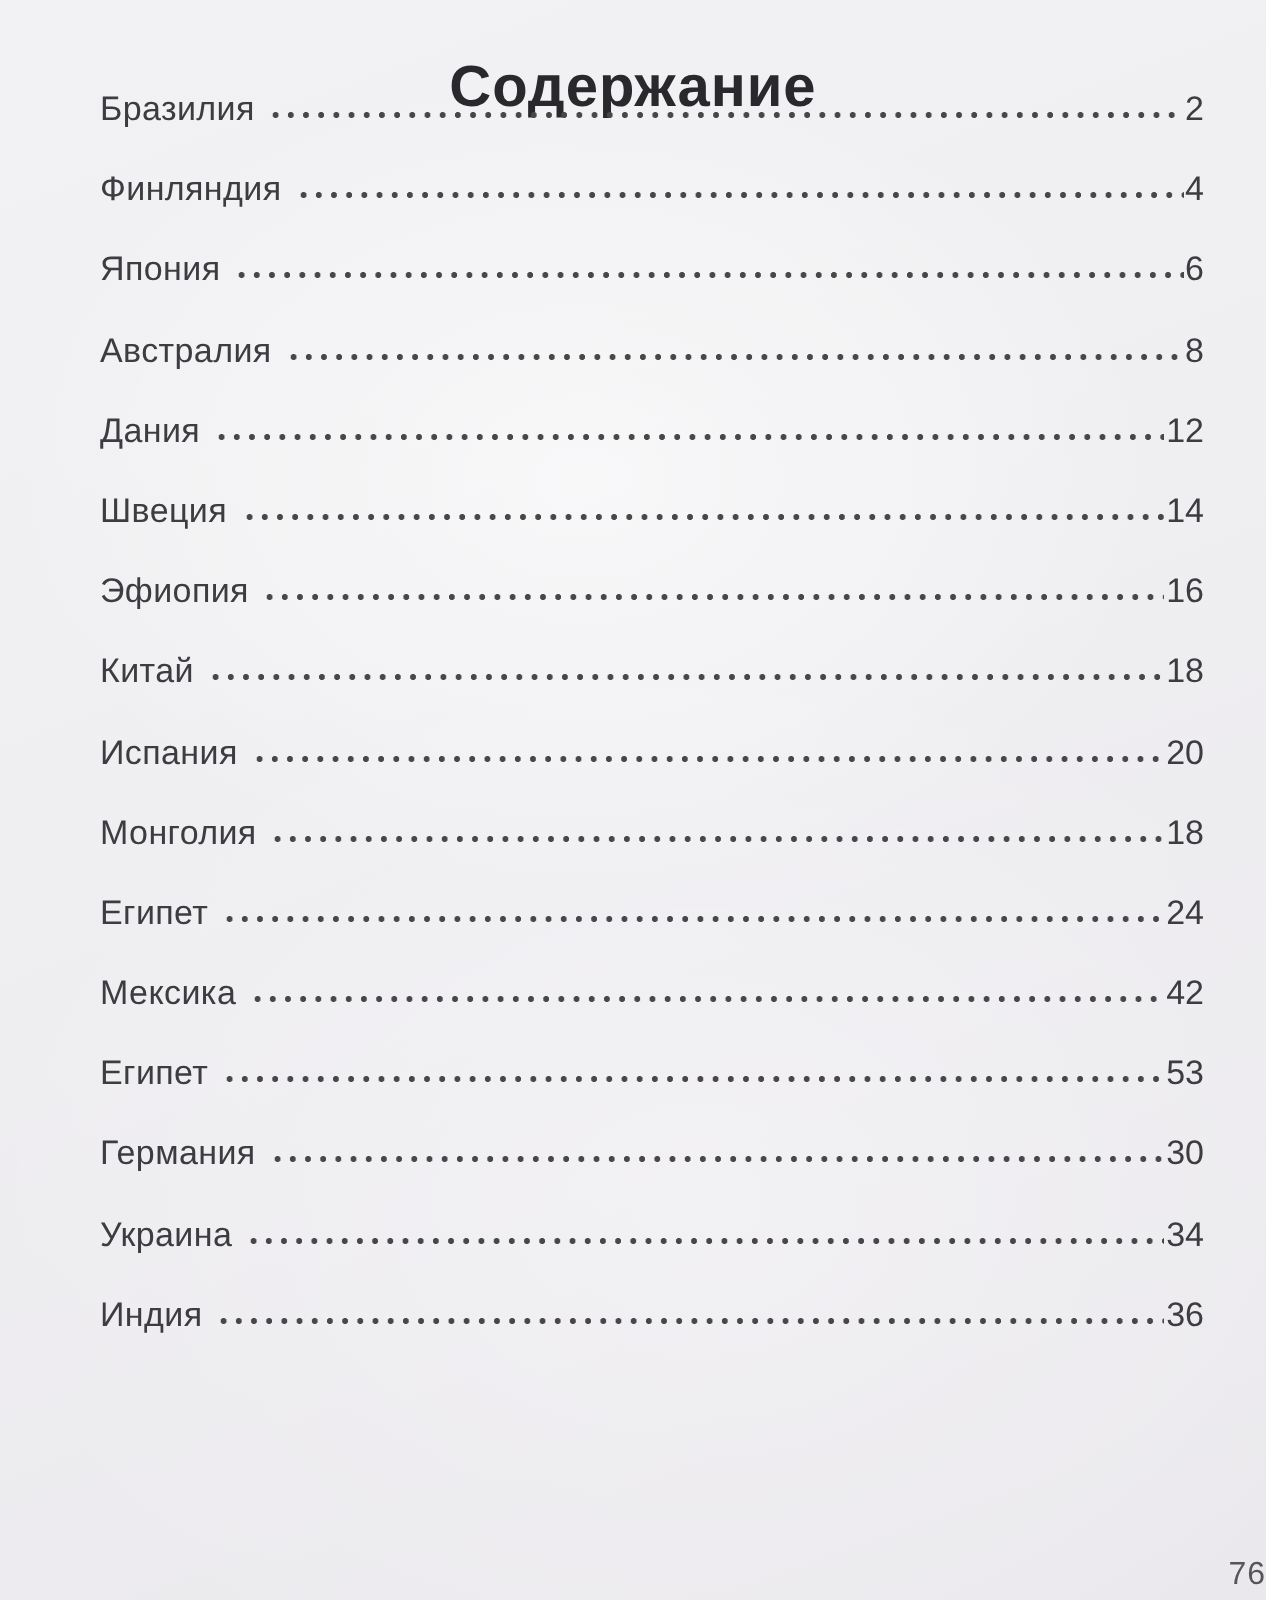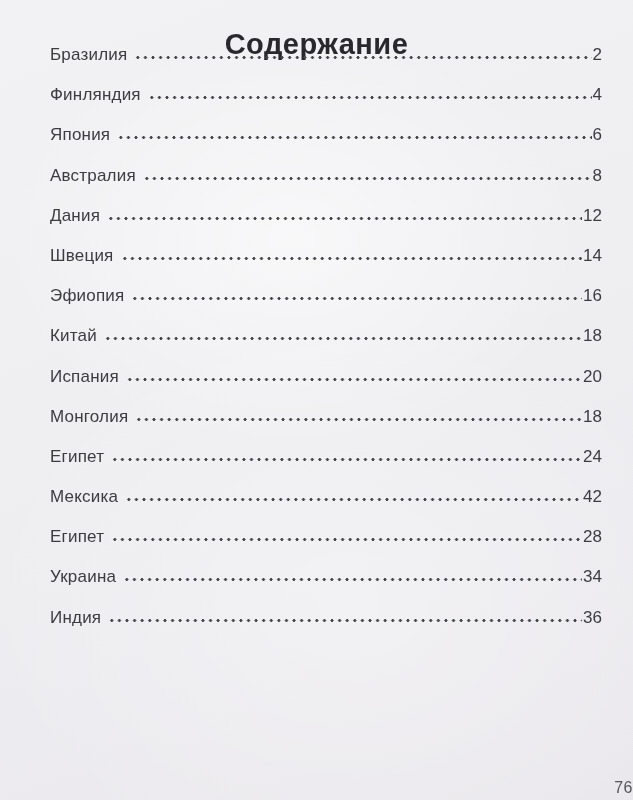--- a/index.html
+++ b/index.html
@@ -145,7 +145,7 @@
       <div class="toc-row">
     <span class="toc-label">Египет</span>
     <span class="leader"></span>
-    <span class="toc-num">28</span>
+    <span class="toc-num">53</span>
   </div>
       <div class="toc-row">
     <span class="toc-label">Украина</span>

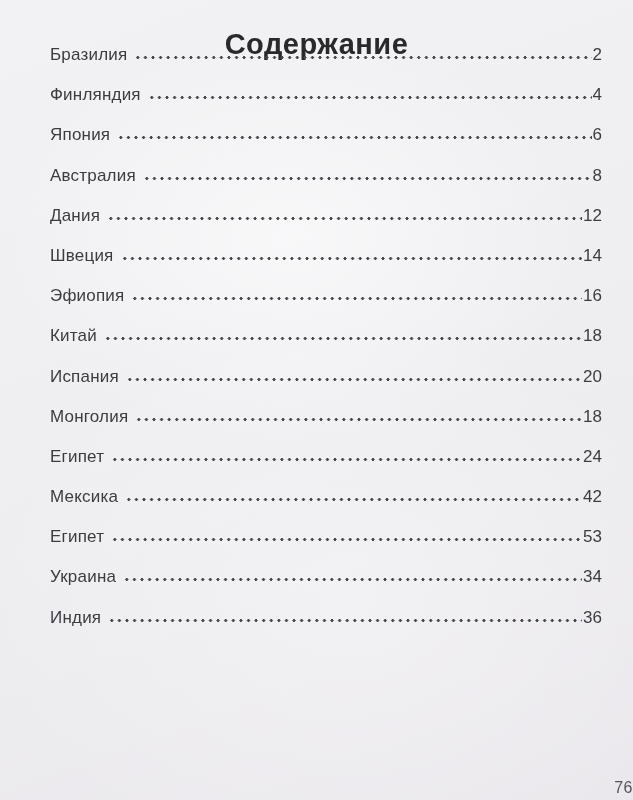--- a/index.html
+++ b/index.html
@@ -148,6 +148,11 @@
     <span class="toc-num">53</span>
   </div>
       <div class="toc-row">
+    <span class="toc-label">Германия</span>
+    <span class="leader"></span>
+    <span class="toc-num">30</span>
+  </div>
+      <div class="toc-row">
     <span class="toc-label">Украина</span>
     <span class="leader"></span>
     <span class="toc-num">34</span>

